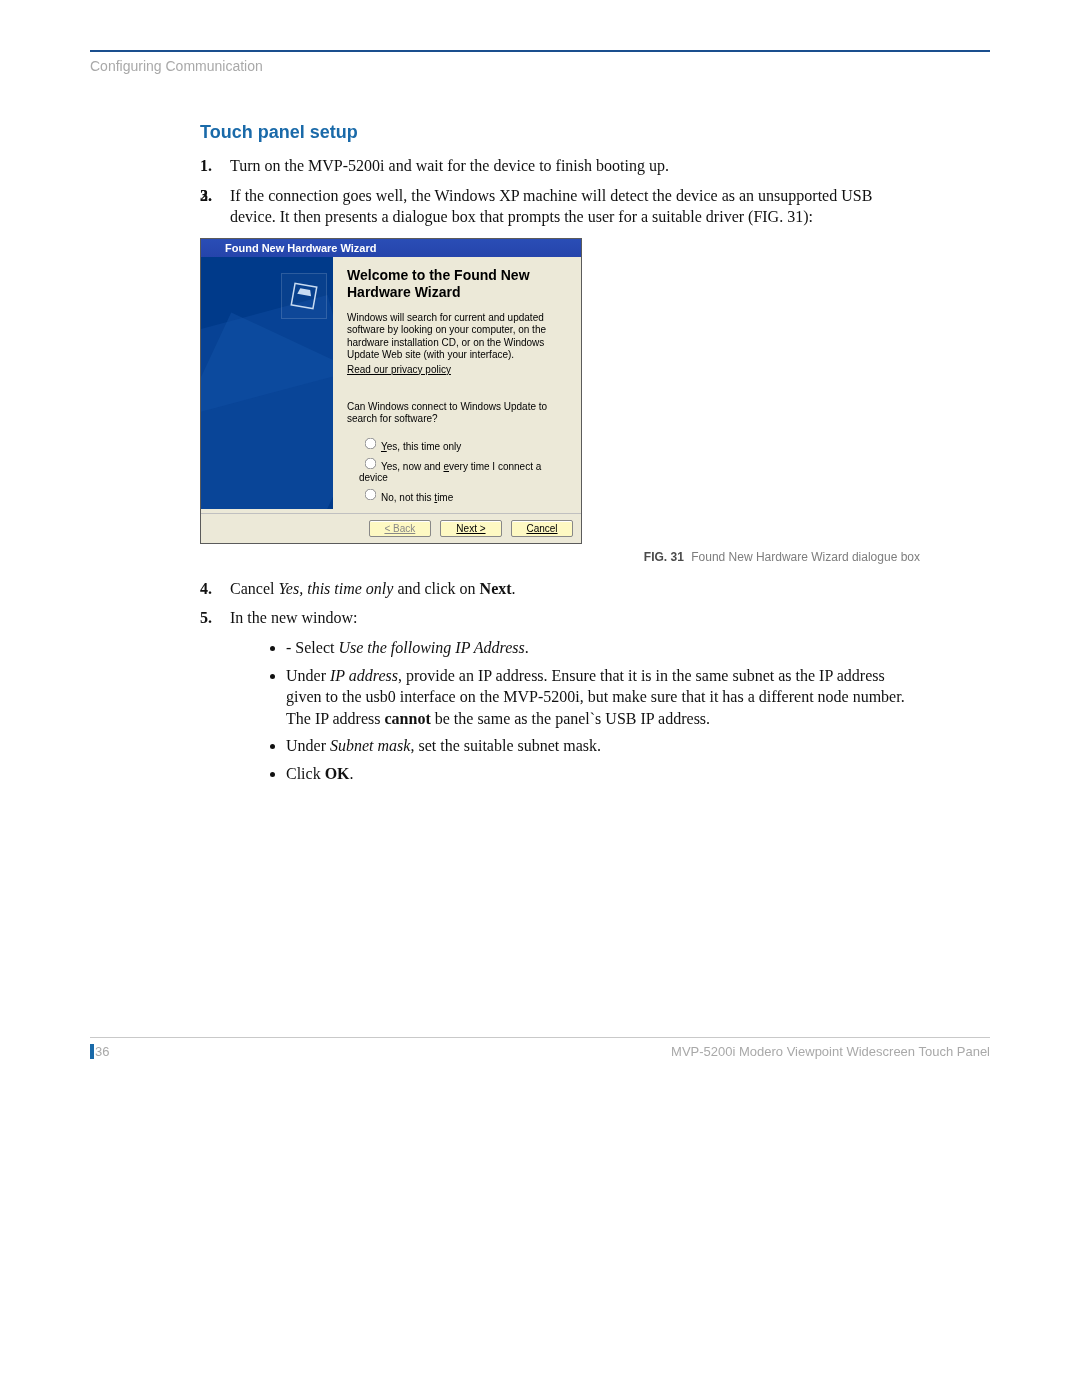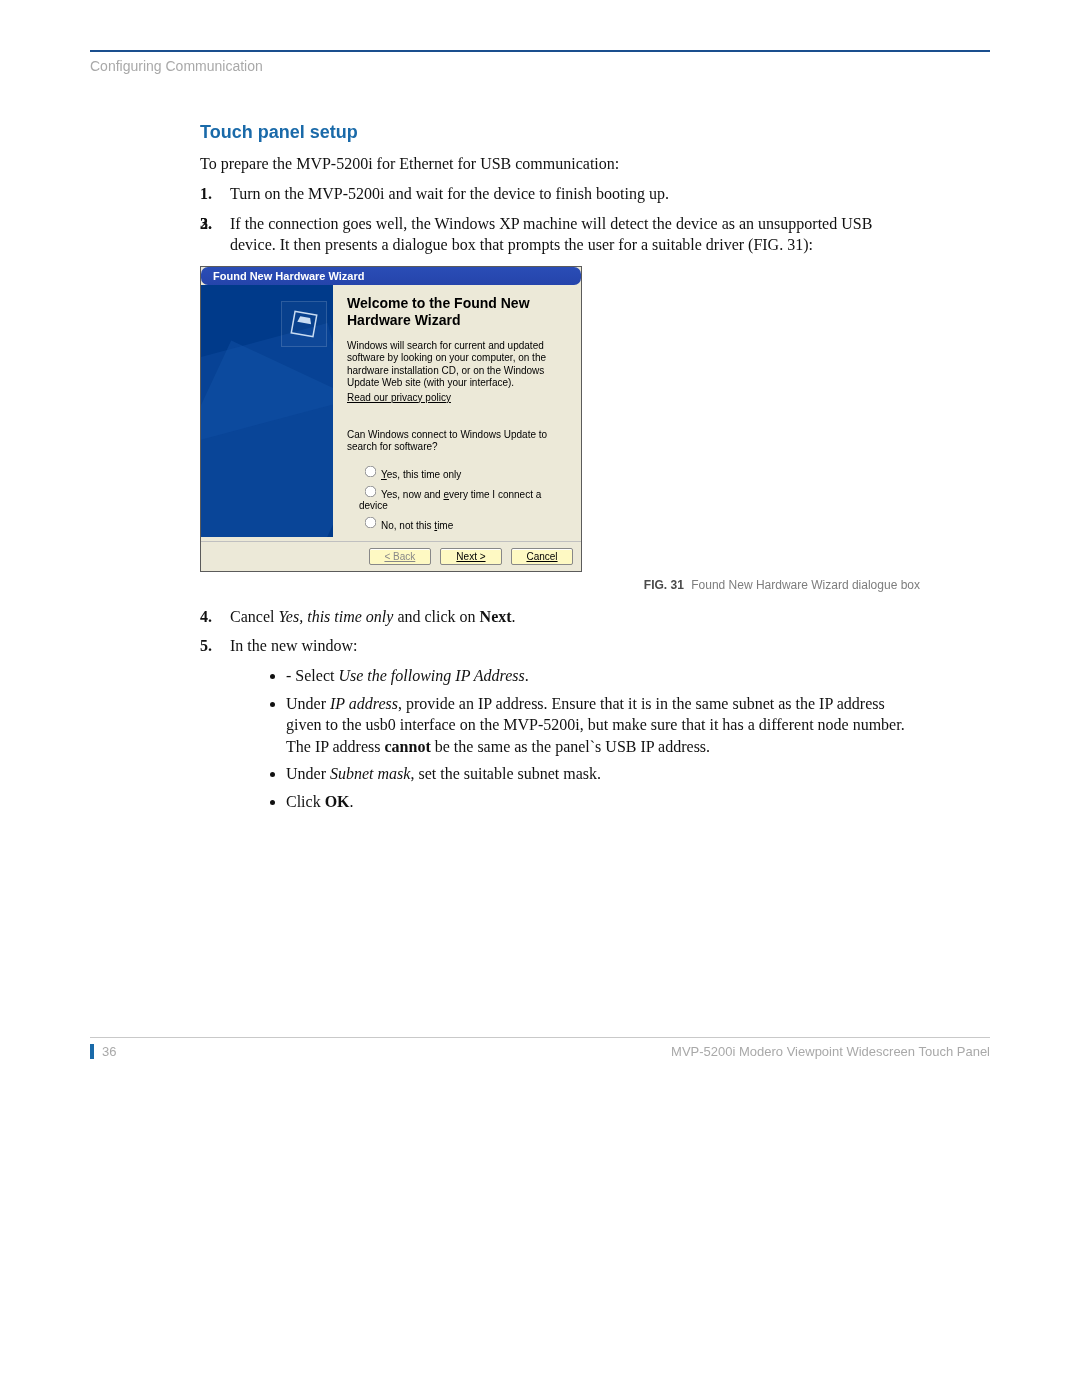--- a/index.html
+++ b/index.html
@@ -241,7 +241,6 @@
 
   <div class="content">
     <h2 class="section-title">Touch panel setup</h2>
-    <p class="intro">To prepare the MVP-5200i for Ethernet for USB communication:</p>
 
     <ol class="num-list">
       <li>

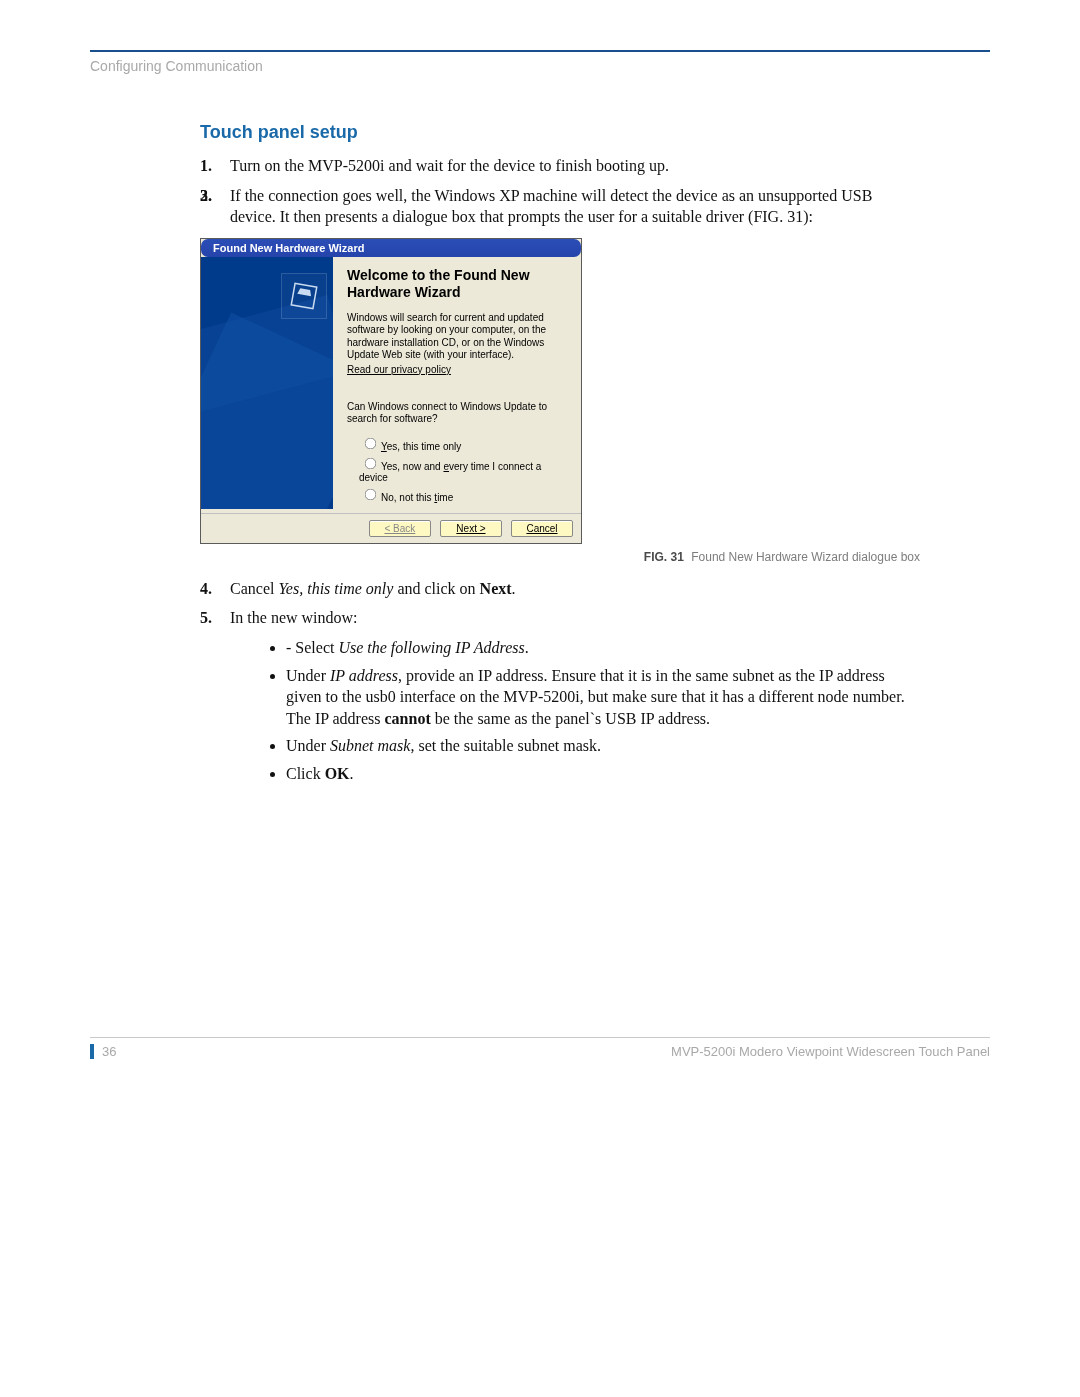--- a/index.html
+++ b/index.html
@@ -87,9 +87,8 @@
     background: linear-gradient(#2a4db6,#2544ab);
     color: #fff;
     font-weight: bold;
-    padding: 3px 12px;
+    padding: 3px 24px;
     font-size: 11px;
-    border-radius: 7px;
   }
   .dlg-body {
     display: flex;

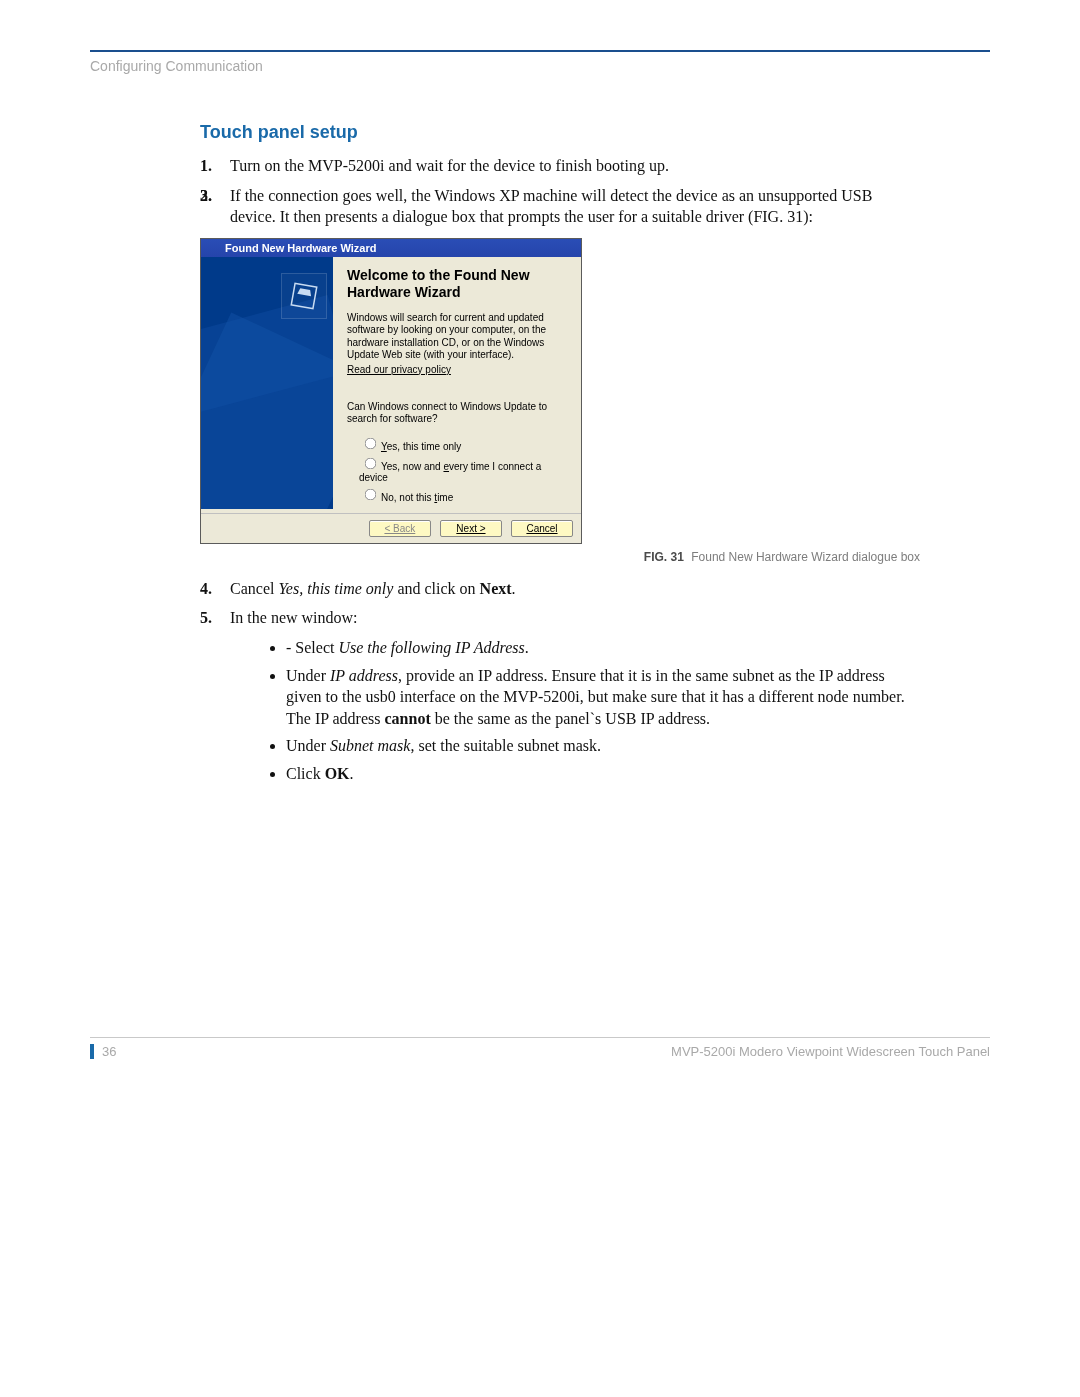--- a/index.html
+++ b/index.html
@@ -227,7 +227,7 @@
   }
   .footer .pg-block {
     border-left: 4px solid #1a6aa9;
-    padding-left: 8px;
+    padding-left: 1px;
   }
   .underline-letter { text-decoration: underline; }
 </style>

